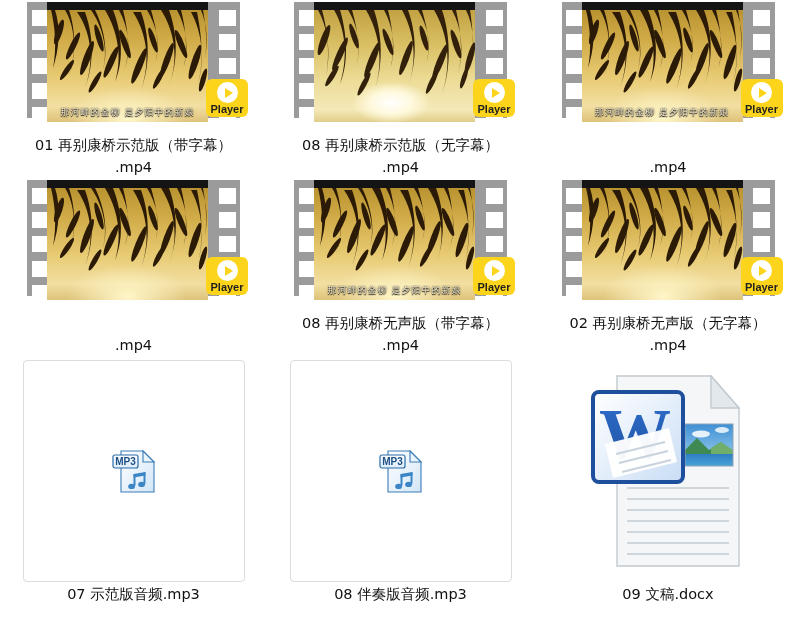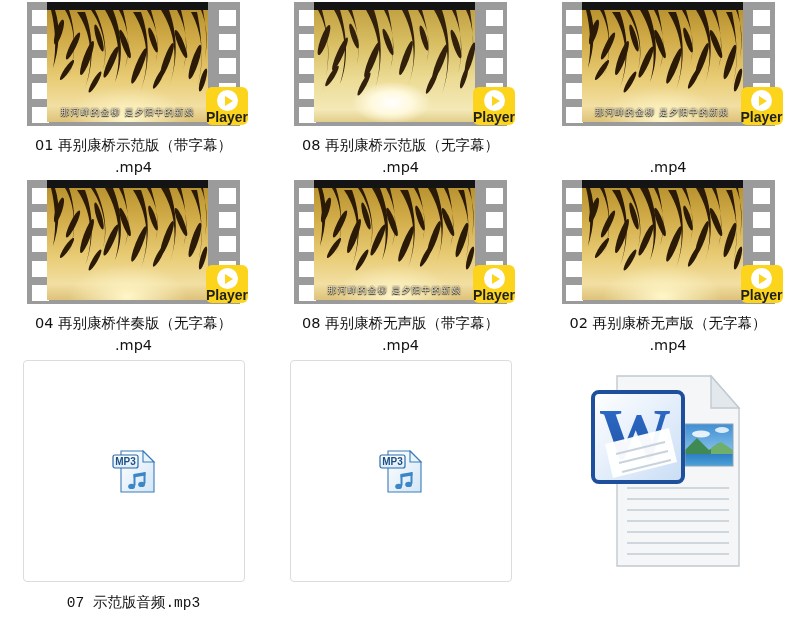--- a/index.html
+++ b/index.html
@@ -116,7 +116,7 @@
     margin-left: 3px;
   }
   .player-badge .ptxt {
-    font-size: 14px;
+    font-size: 11px;
     font-weight: bold;
     color: #1f1f1f;
     line-height: 10px;

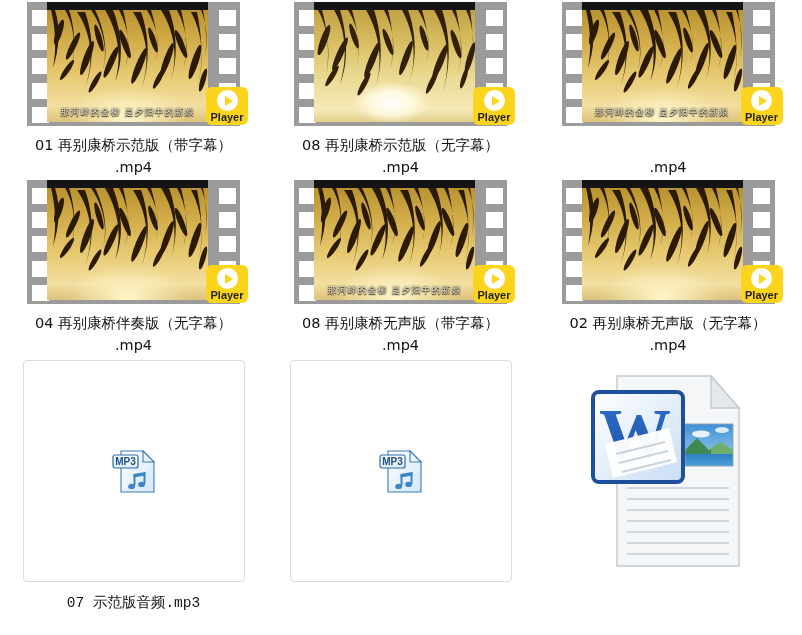--- a/index.html
+++ b/index.html
@@ -125,7 +125,7 @@
 
   
   .label {
-    margin-top: 8px;
+    margin-top: 16px;
     width: 245px;
     text-align: center;
     font-size: 14.5px;

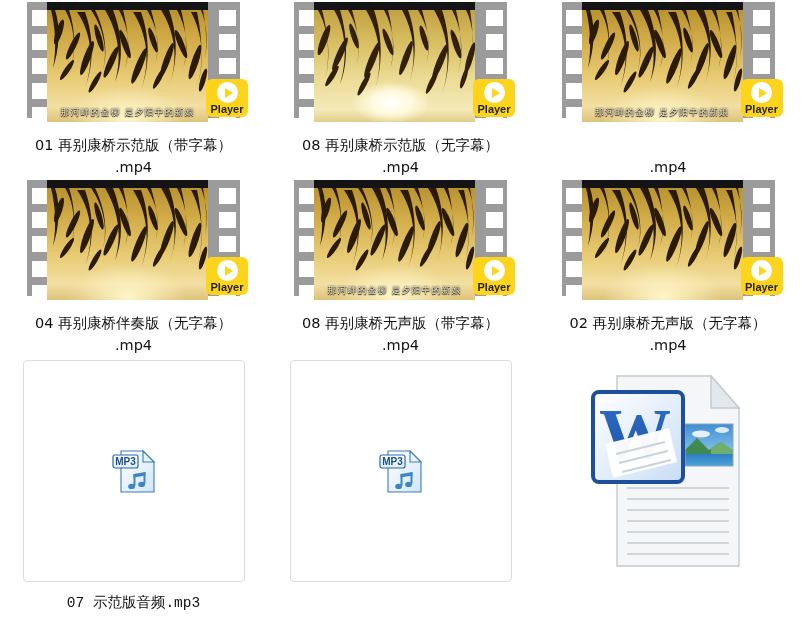--- a/index.html
+++ b/index.html
@@ -415,7 +415,7 @@
       </div>
     </div>
     <div class="label">
-      <span>04 再别康桥伴奏版（无字幕）</span><br>
+      <br>
       <span>.mp4</span>
     </div>
   </div>

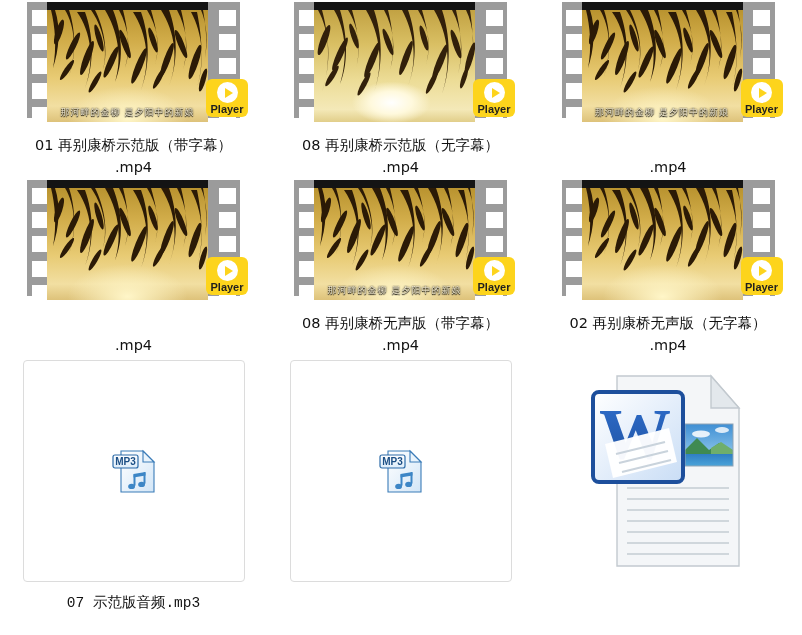--- a/index.html
+++ b/index.html
@@ -133,7 +133,7 @@
     color: #111111;
     font-family: "DejaVu Sans", "Liberation Sans", sans-serif;
   }
-  .label.single { margin-top: 10px; font-family: Liberation Mono, monospace; }
+  .label.single { margin-top: 1px; }
 
   
   .mp3card {

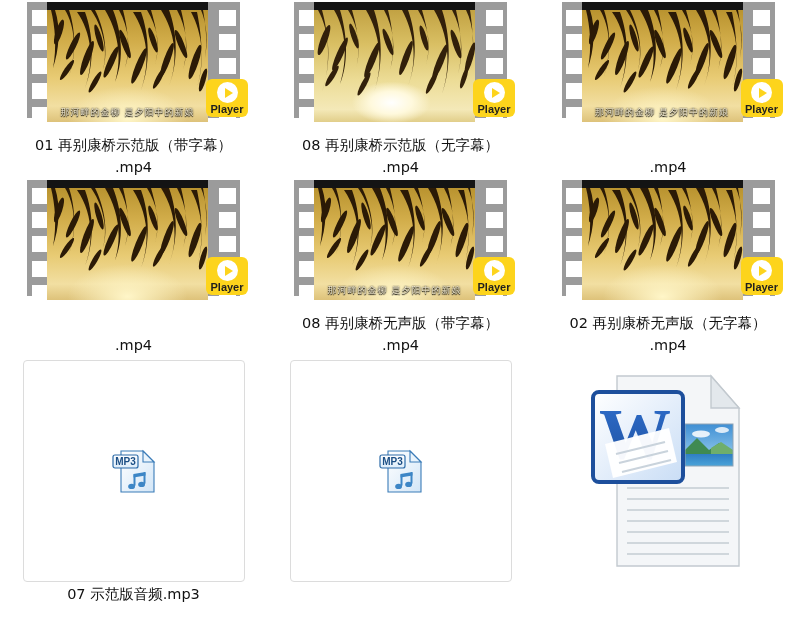--- a/index.html
+++ b/index.html
@@ -606,6 +606,9 @@
         </g>
       </svg>
     </div>
+    <div class="label single">
+      <span>08 伴奏版音频.mp3</span>
+    </div>
   </div>
 
   <div class="cell">

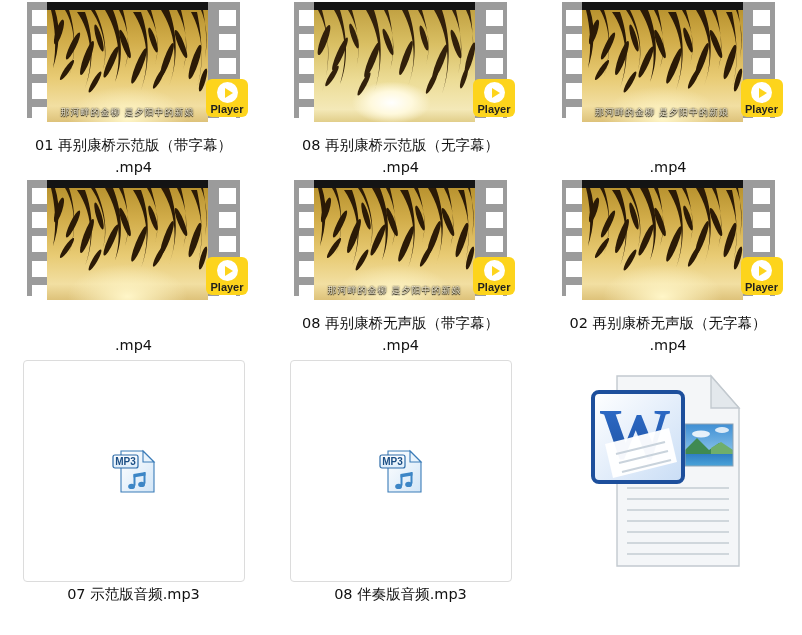--- a/index.html
+++ b/index.html
@@ -668,6 +668,9 @@
         </g>
       </svg>
     </div>
+    <div class="label single">
+      <span>09 文稿.docx</span>
+    </div>
   </div>
 
 </div>

